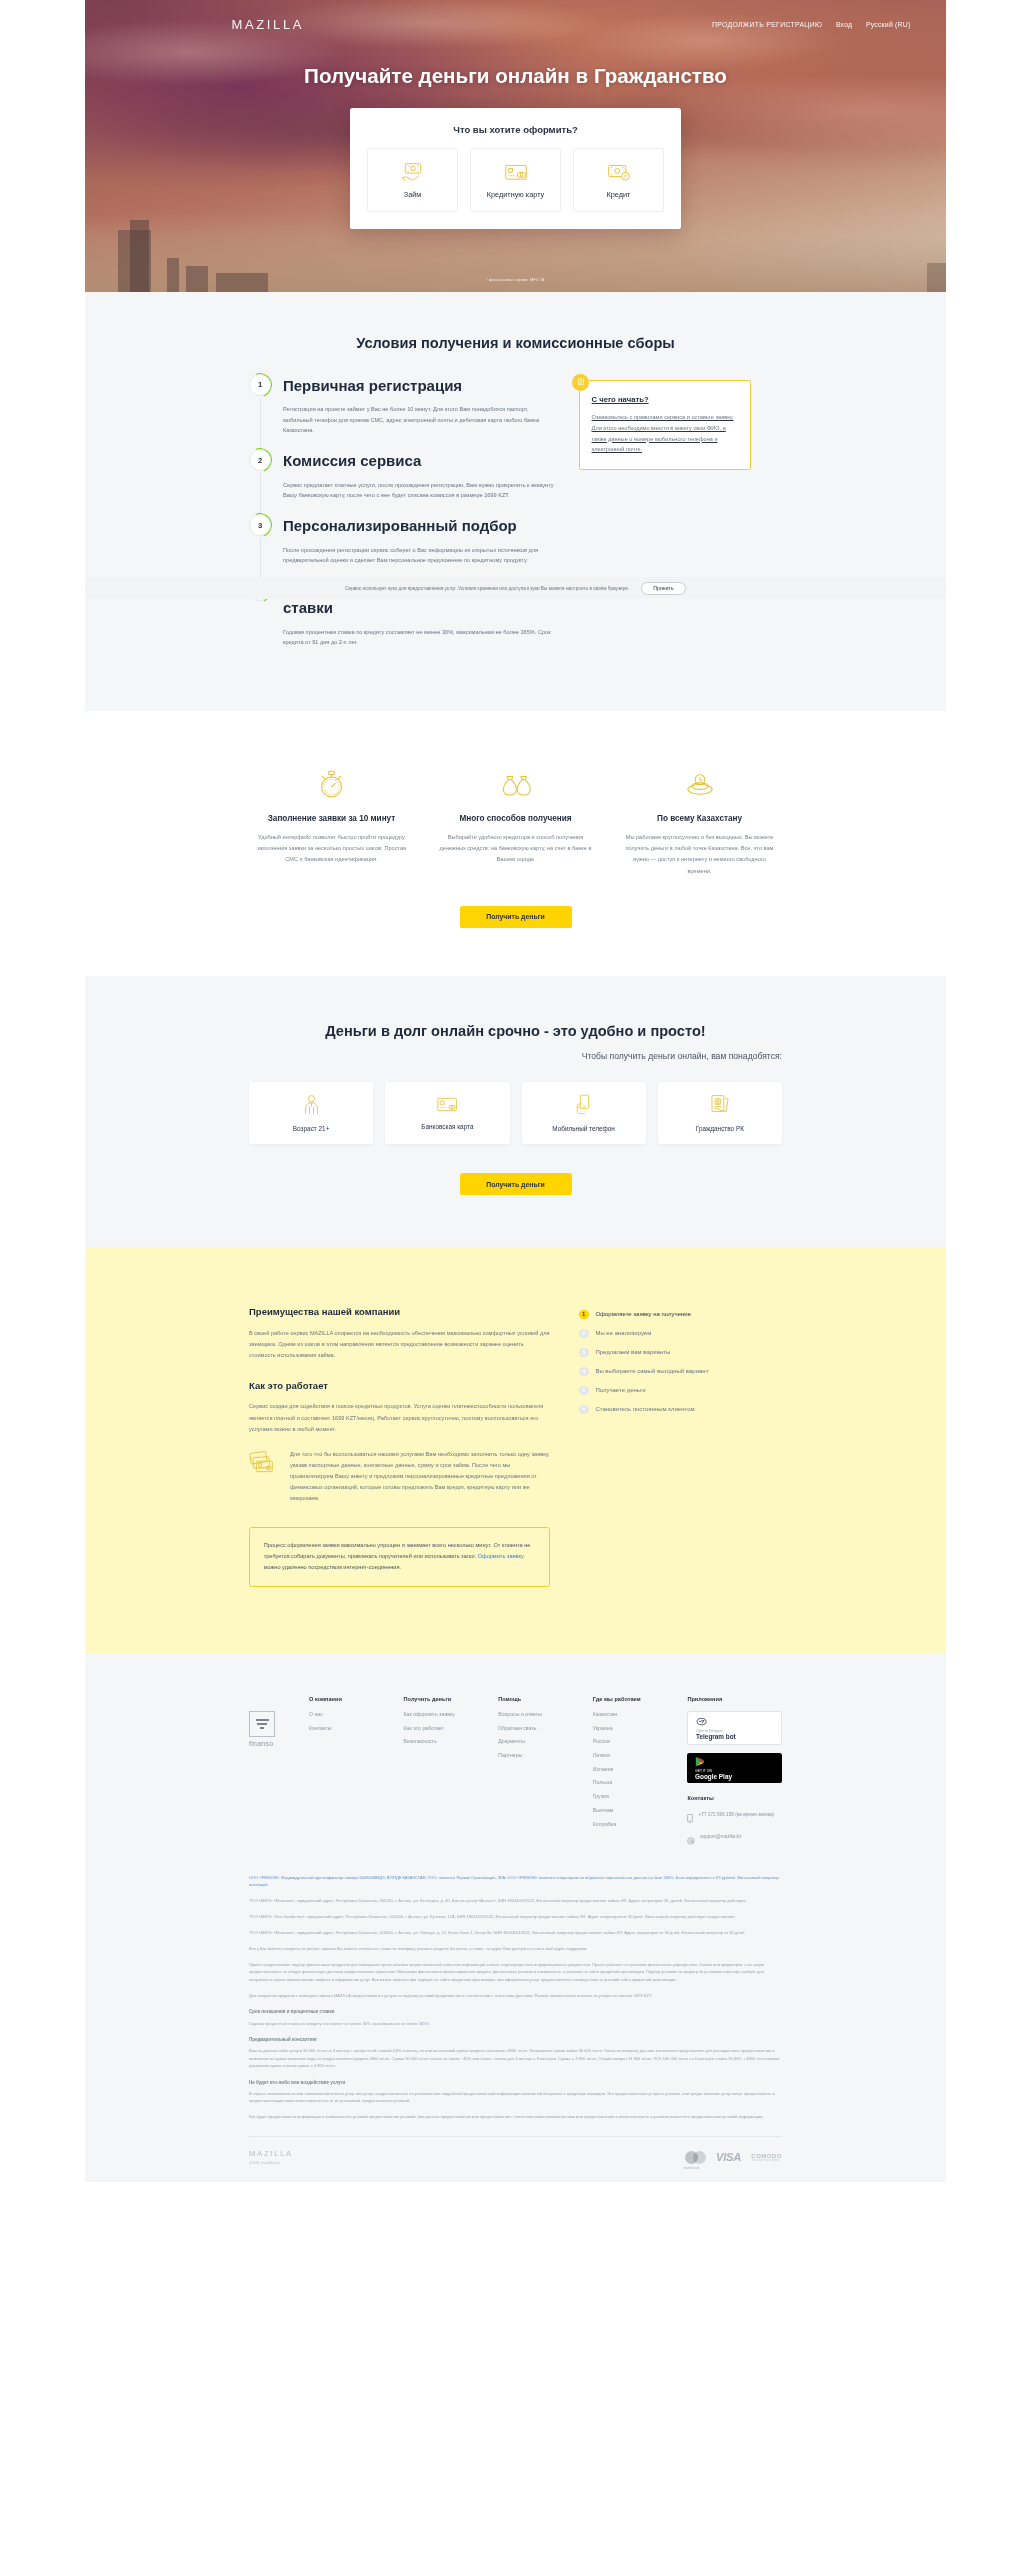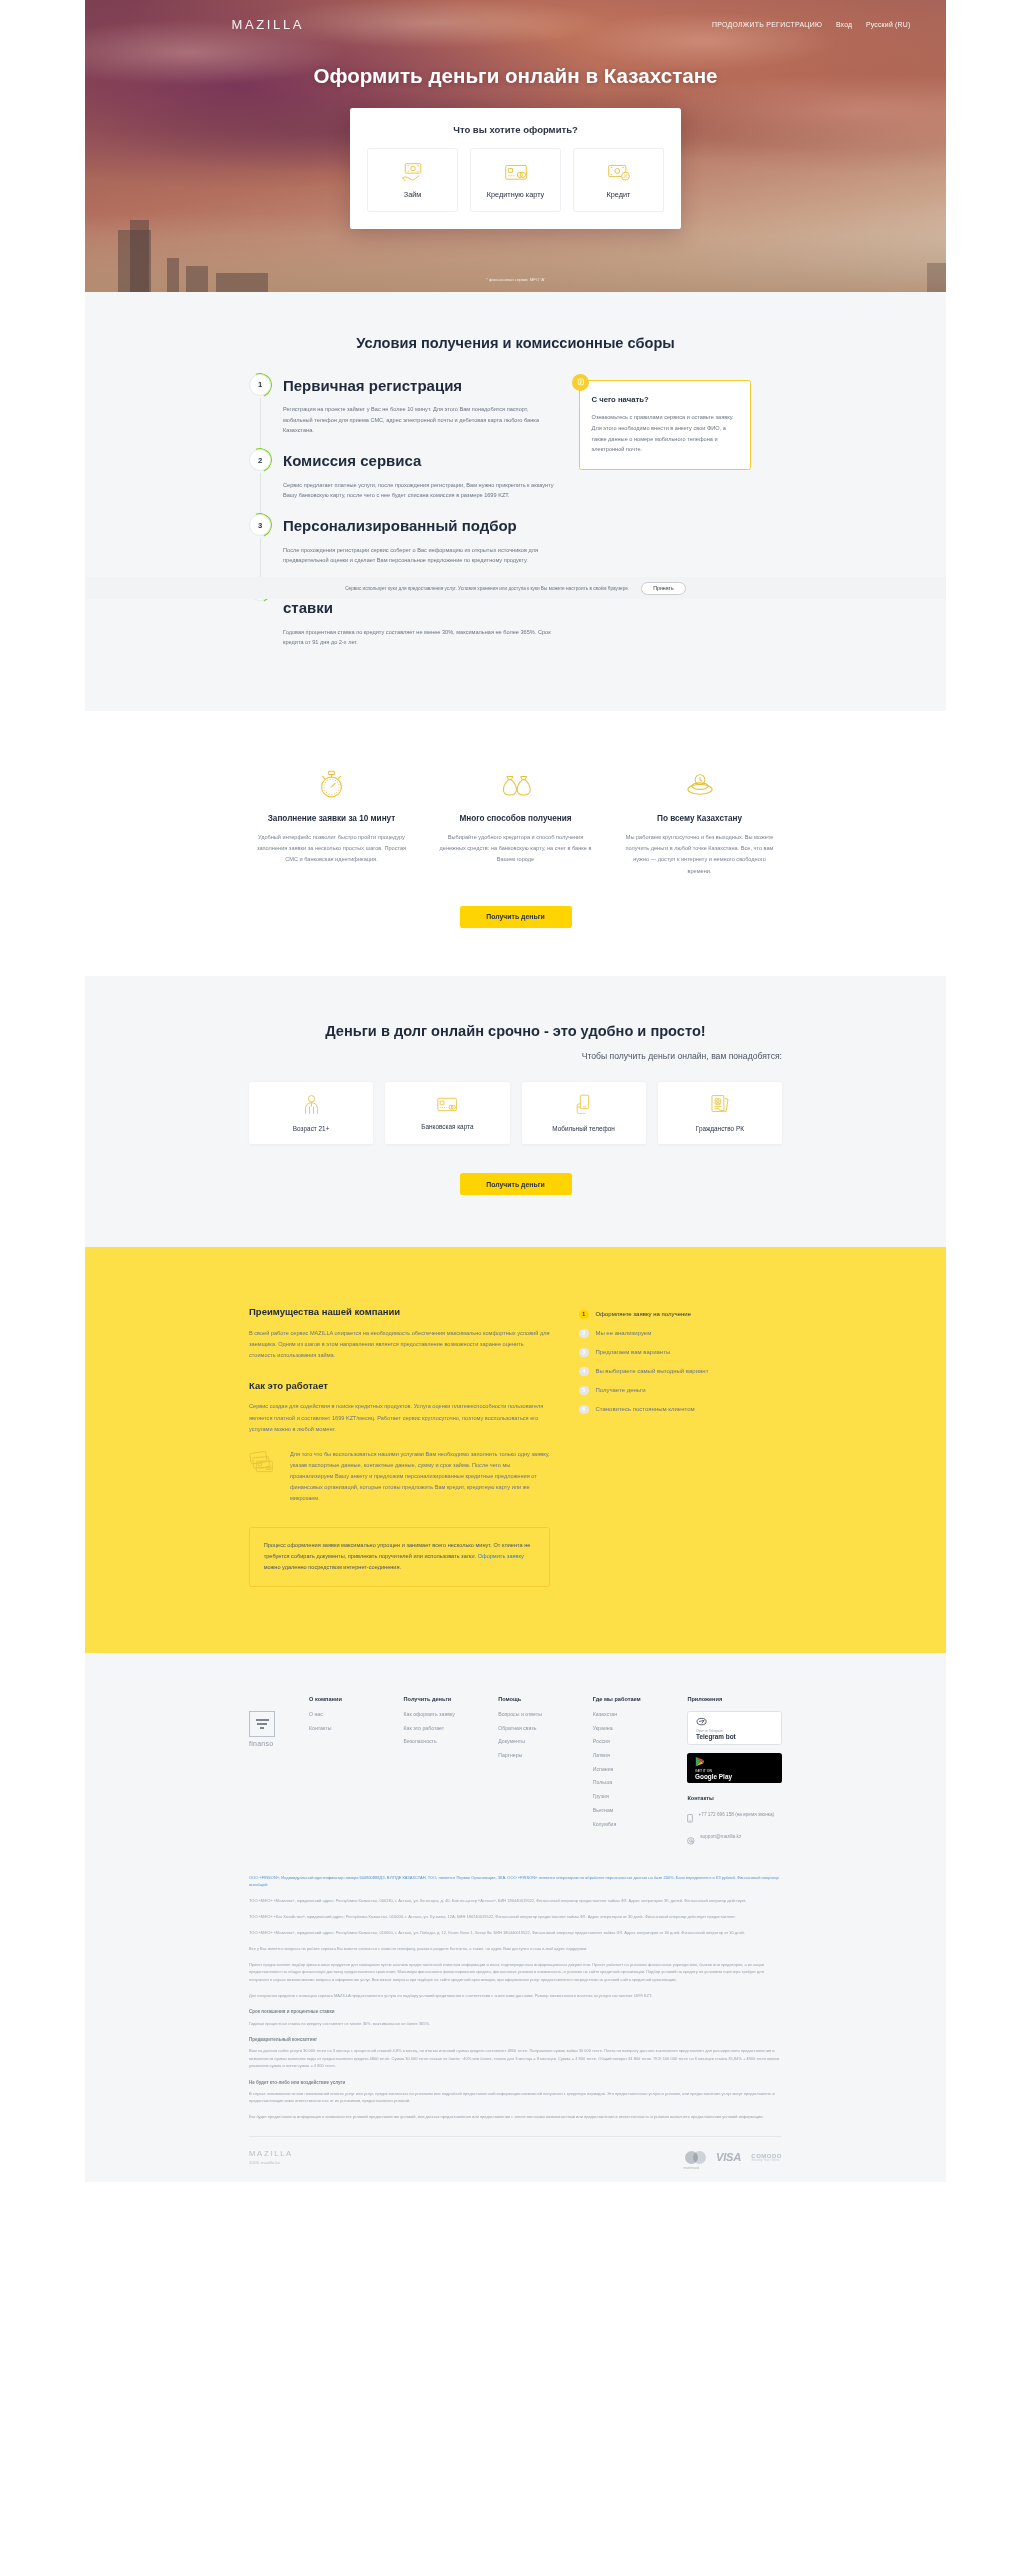--- a/index.html
+++ b/index.html
@@ -288,7 +288,7 @@
       </nav>
     </div>
 
-    <h1 class="hero-title">Оформить деньги онлайн в Казахстане</h1>
+    <h1 class="hero-title">Получайте деньги онлайн в Гражданство</h1>
 
     <div class="hero-card">
       <h3>Что вы хотите оформить?</h3>

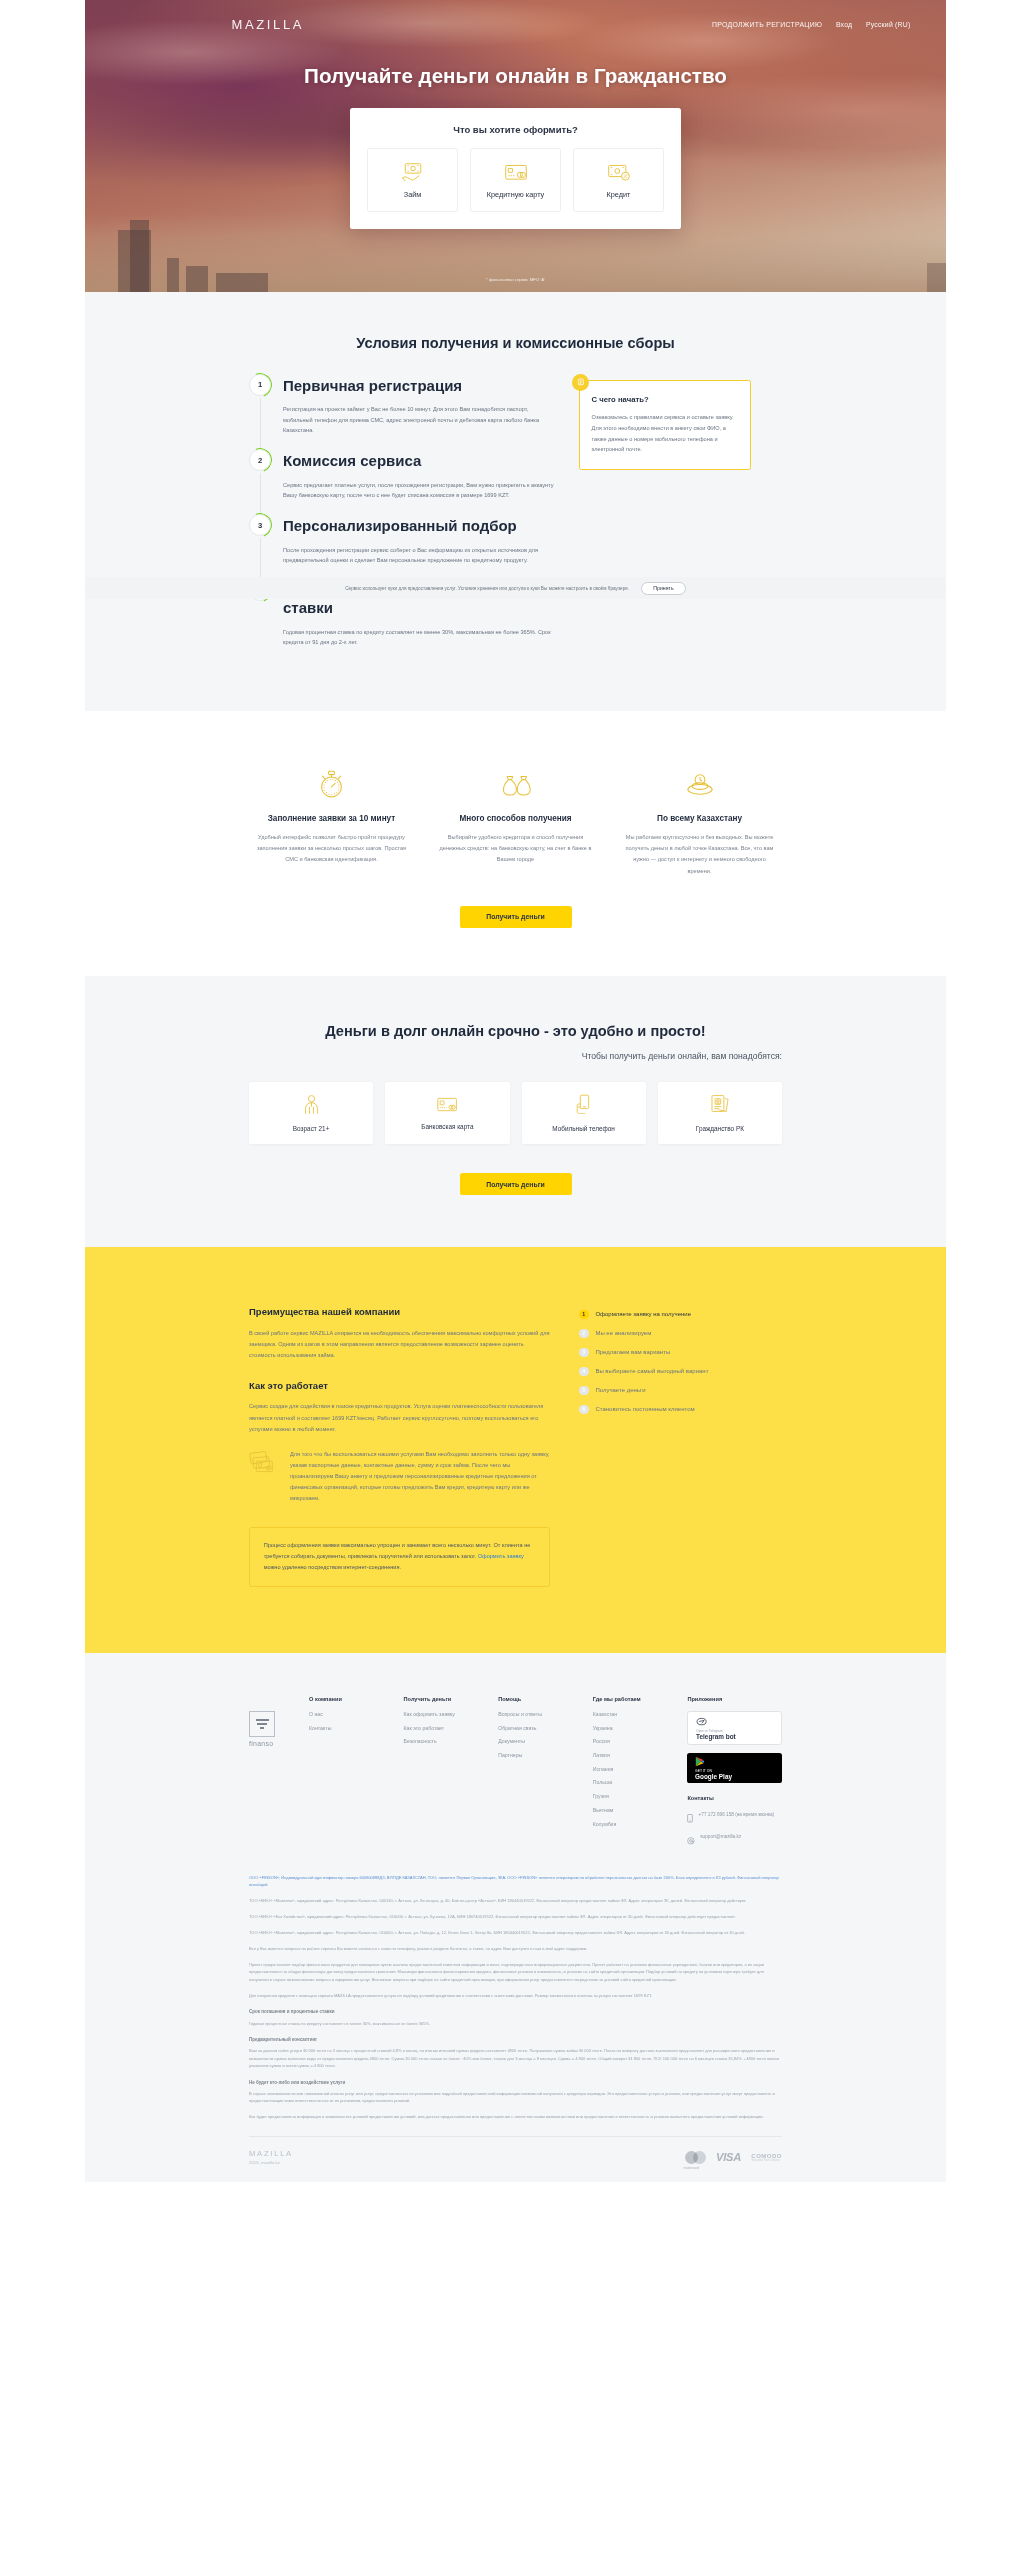--- a/index.html
+++ b/index.html
@@ -122,7 +122,7 @@
   .step h4 { font-size: 15px; font-weight: 700; color: #1f2a3c; margin-bottom: 10.3px; }
   .step p { font-size: 5.6px; line-height: 1.85; color: #6b7482; }
 
-  .side-cards { width: 172px; display: flex; flex-direction: column; gap: 33px; padding-top: 3.4px; }
+  .side-cards { width: 172px; display: flex; flex-direction: column; gap: 33px; padding-top: 3.4px; text-decoration: underline; }
   .ycard {
     position: relative; background: #fff;
     border: 1.3px solid #f5cc2b; border-radius: 2.6px;

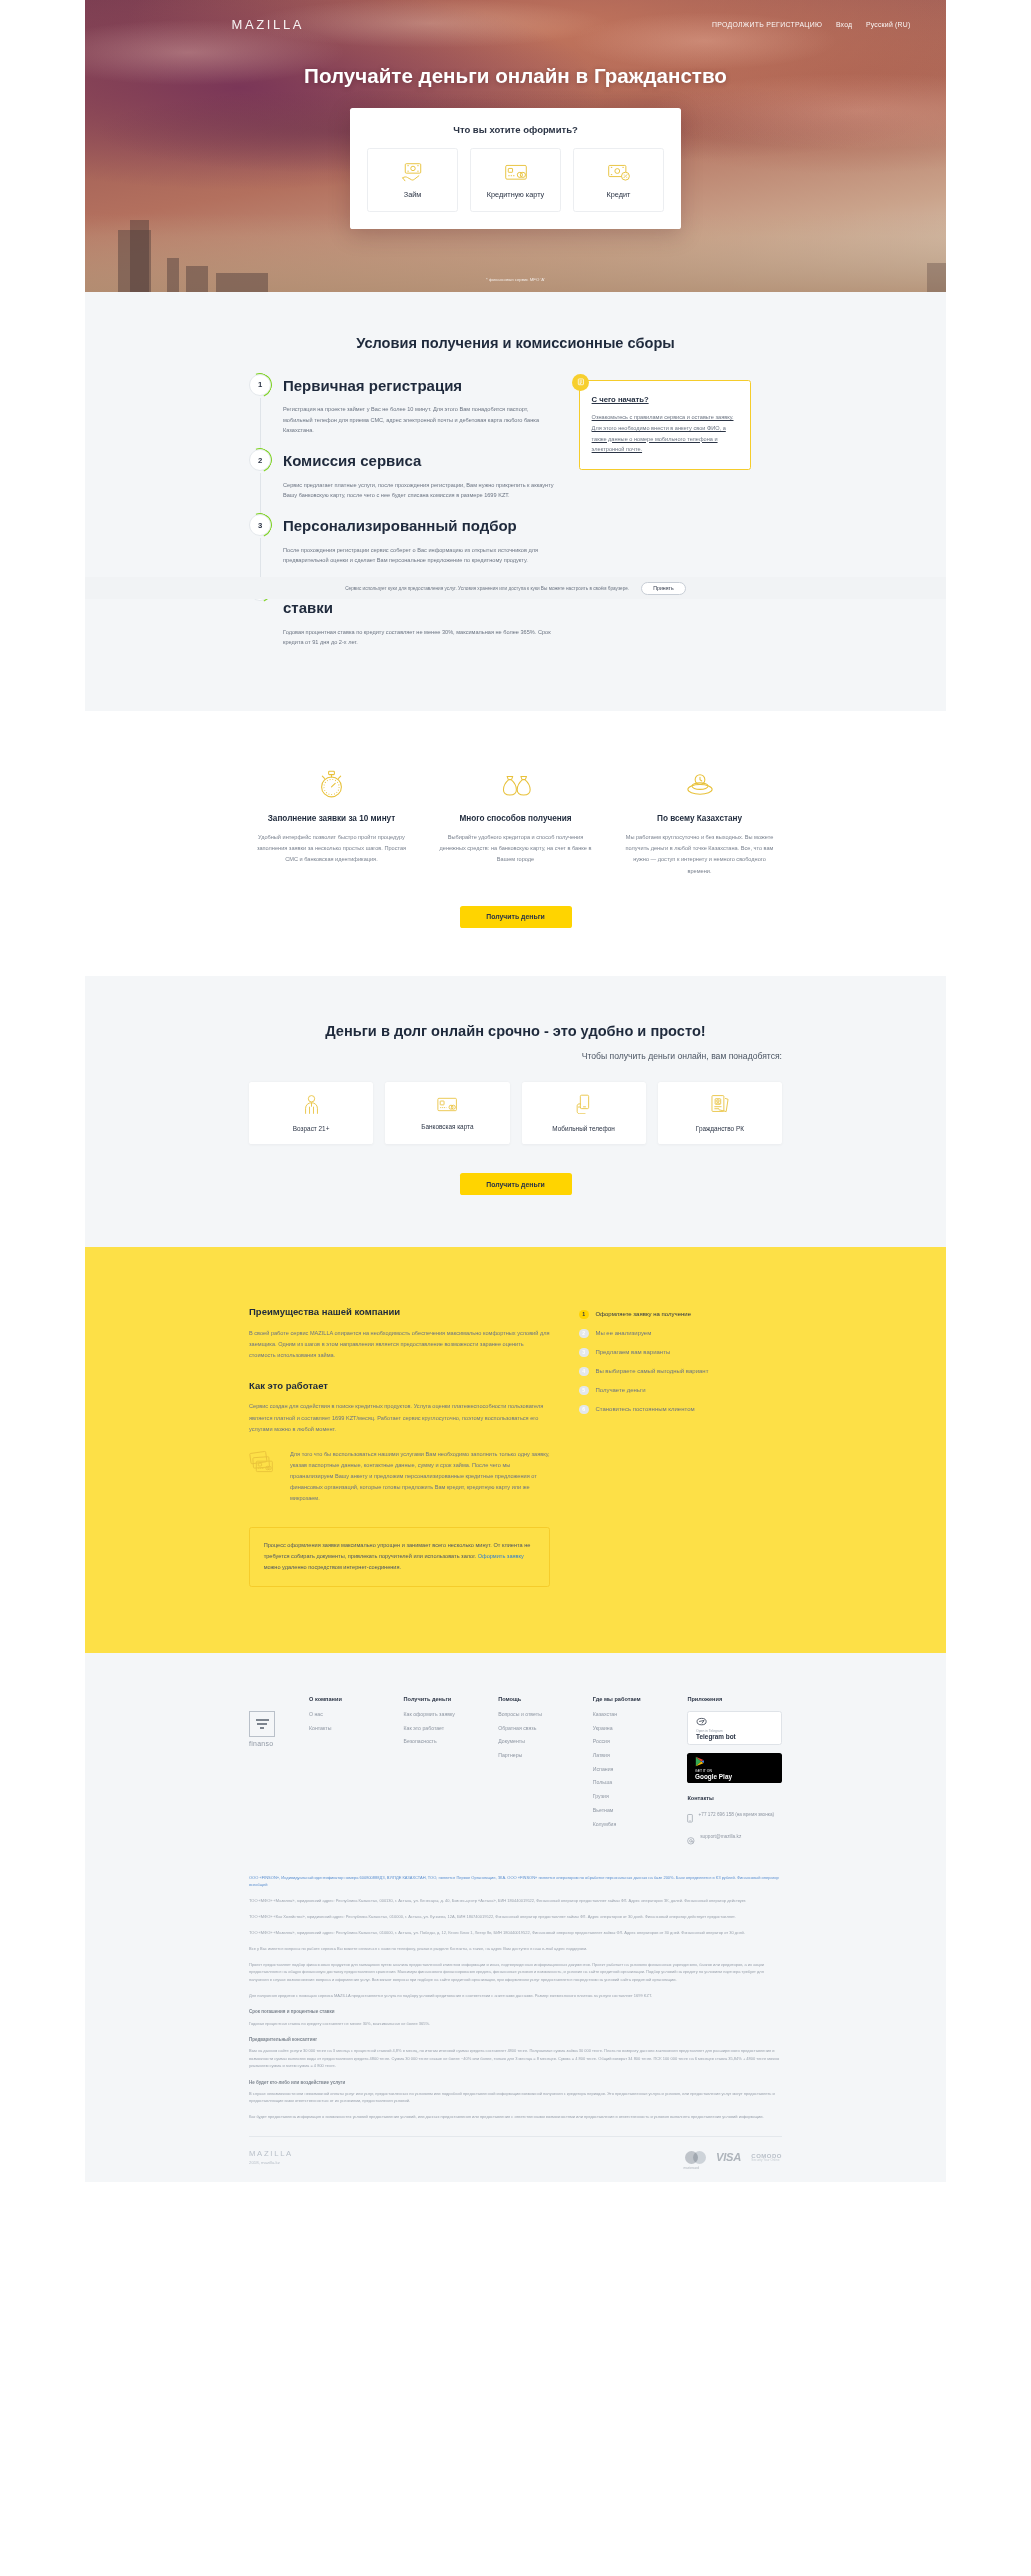--- a/index.html
+++ b/index.html
@@ -166,7 +166,7 @@
   .req .lbl { font-size: 6.4px; color: #2b3445; }
 
   
-  .sec-adv { background: #fde047; padding: 45px 0 52px; }
+  .sec-adv { background: #fef9c3; padding: 45px 0 52px; }
   .adv-layout { display: flex; gap: 29px; align-items: flex-start; }
   .adv-left { width: 301px; }
   .adv-left h3 { font-size: 9.5px; font-weight: 700; color: #1f2a3c; margin-bottom: 10.3px; }

